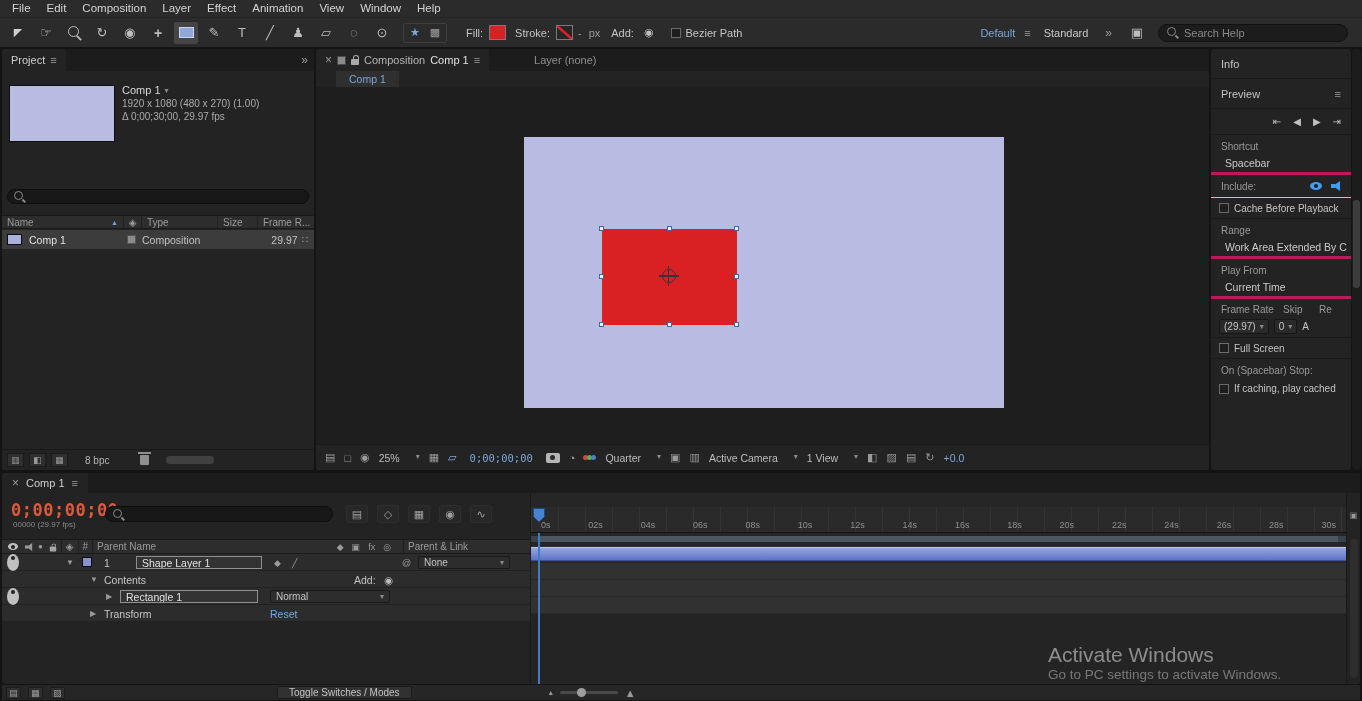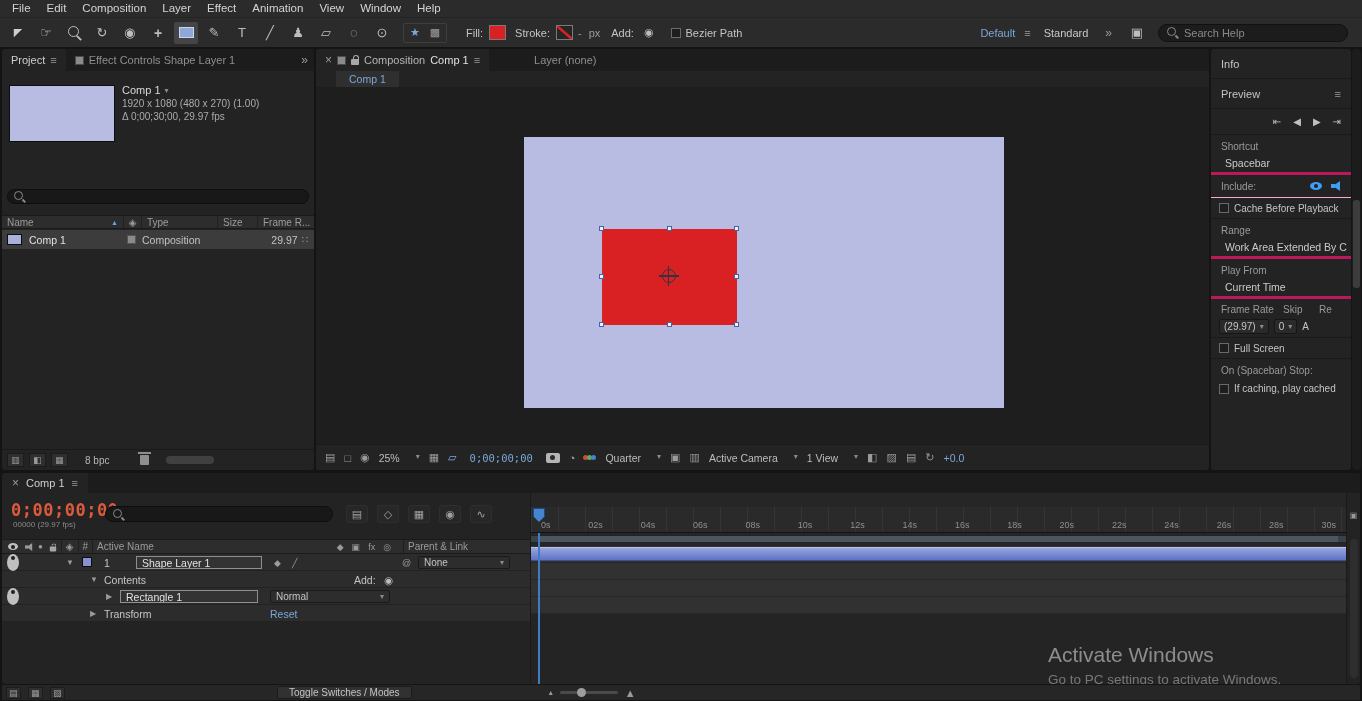--- a/index.html
+++ b/index.html
@@ -257,10 +257,6 @@
       <span data-name="project-tab-label">Project</span>
       <span class="menu-ic" data-name="panel-menu-icon">≡</span>
     </div>
-    <div class="tab inactive" data-name="tab-effect-controls">
-      <span class="panel-chip" data-name="panel-chip-icon"></span>
-      <span data-name="effect-controls-tab-label">Effect Controls Shape Layer 1</span>
-    </div>
     <span class="overflow" data-name="tab-overflow-icon">»</span>
   </div>
 

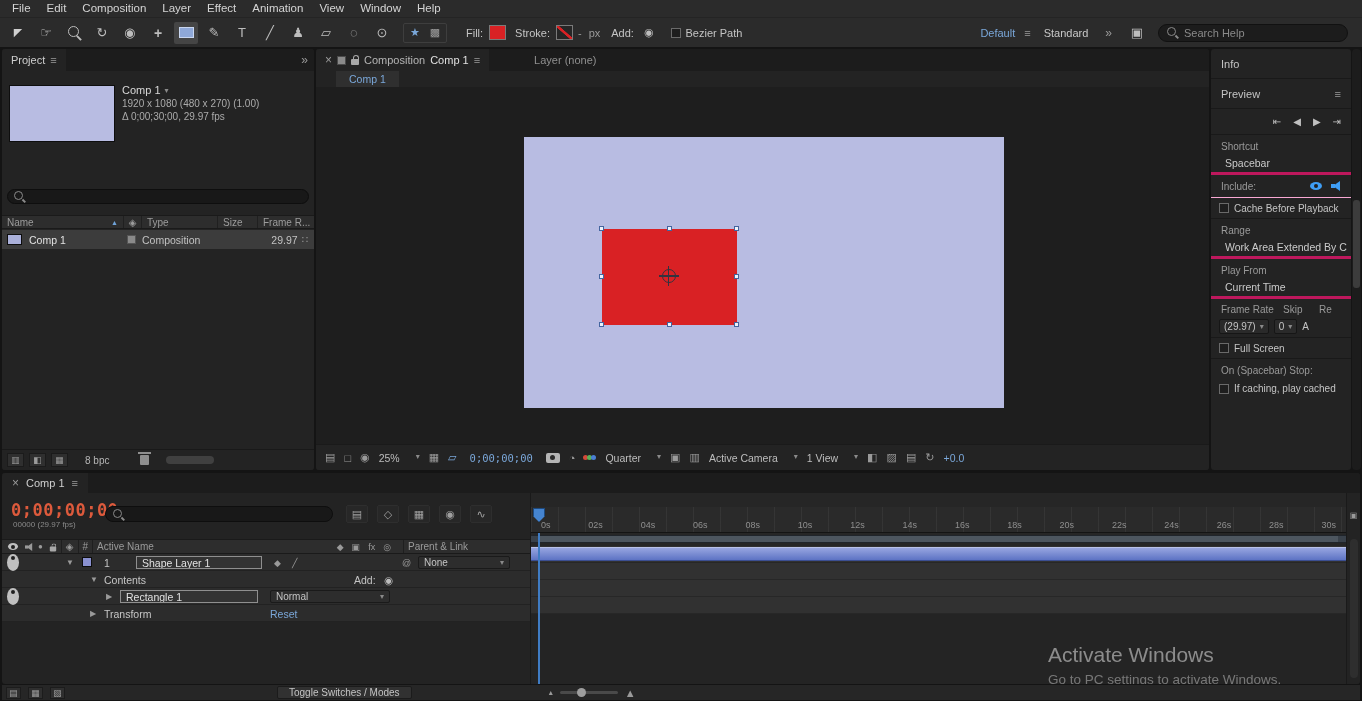--- a/index.html
+++ b/index.html
@@ -488,7 +488,7 @@
       <span class="tc-sep"></span>
       <span data-name="number-column-label">#</span>
       <span class="tc-sep"></span>
-      <span data-name="source-name-column-label">Active Name</span>
+      <span data-name="source-name-column-label">Parent Name</span>
       <span class="gap"></span>
       <span class="sw" data-name="switches-column-icon-1">◆</span>
       <span style="width:8px"></span>

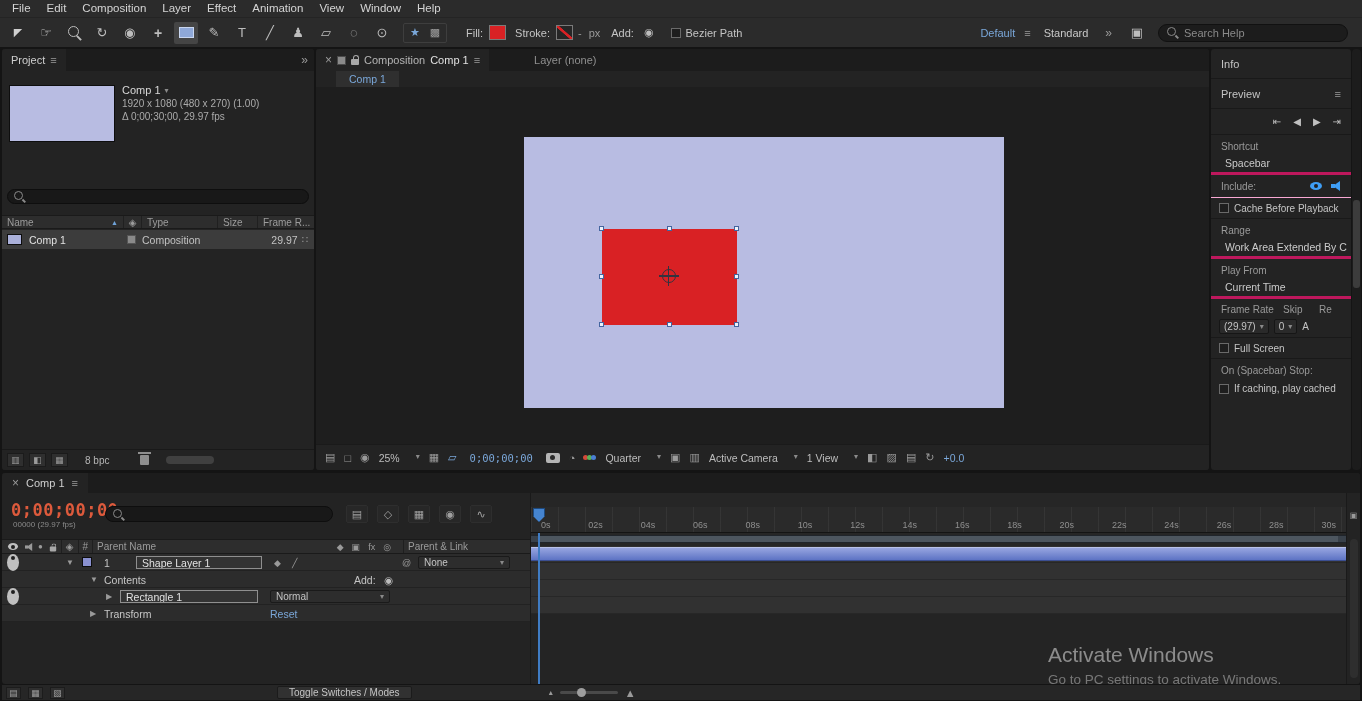--- a/index.html
+++ b/index.html
@@ -177,7 +177,7 @@
 .strip-scroll{position:absolute;left:3px;top:46px;bottom:6px;width:8px;background:#2e2e2e;border-radius:4px}
 .wm{position:absolute;left:1046px;top:150px;z-index:6;pointer-events:none}
 .wm1{font-size:21px;color:rgba(215,215,215,.58)}
-.wm2{font-size:13.5px;color:rgba(195,195,195,.52);margin-top:5px}
+.wm2{font-size:13.5px;color:rgba(195,195,195,.52);}
 
 
 .bottombar{position:absolute;left:2px;top:685px;width:1358px;height:15px;background:#262626;display:flex;align-items:center;gap:7px;padding:0 4px;font-size:10px;color:#b5b5b5}

